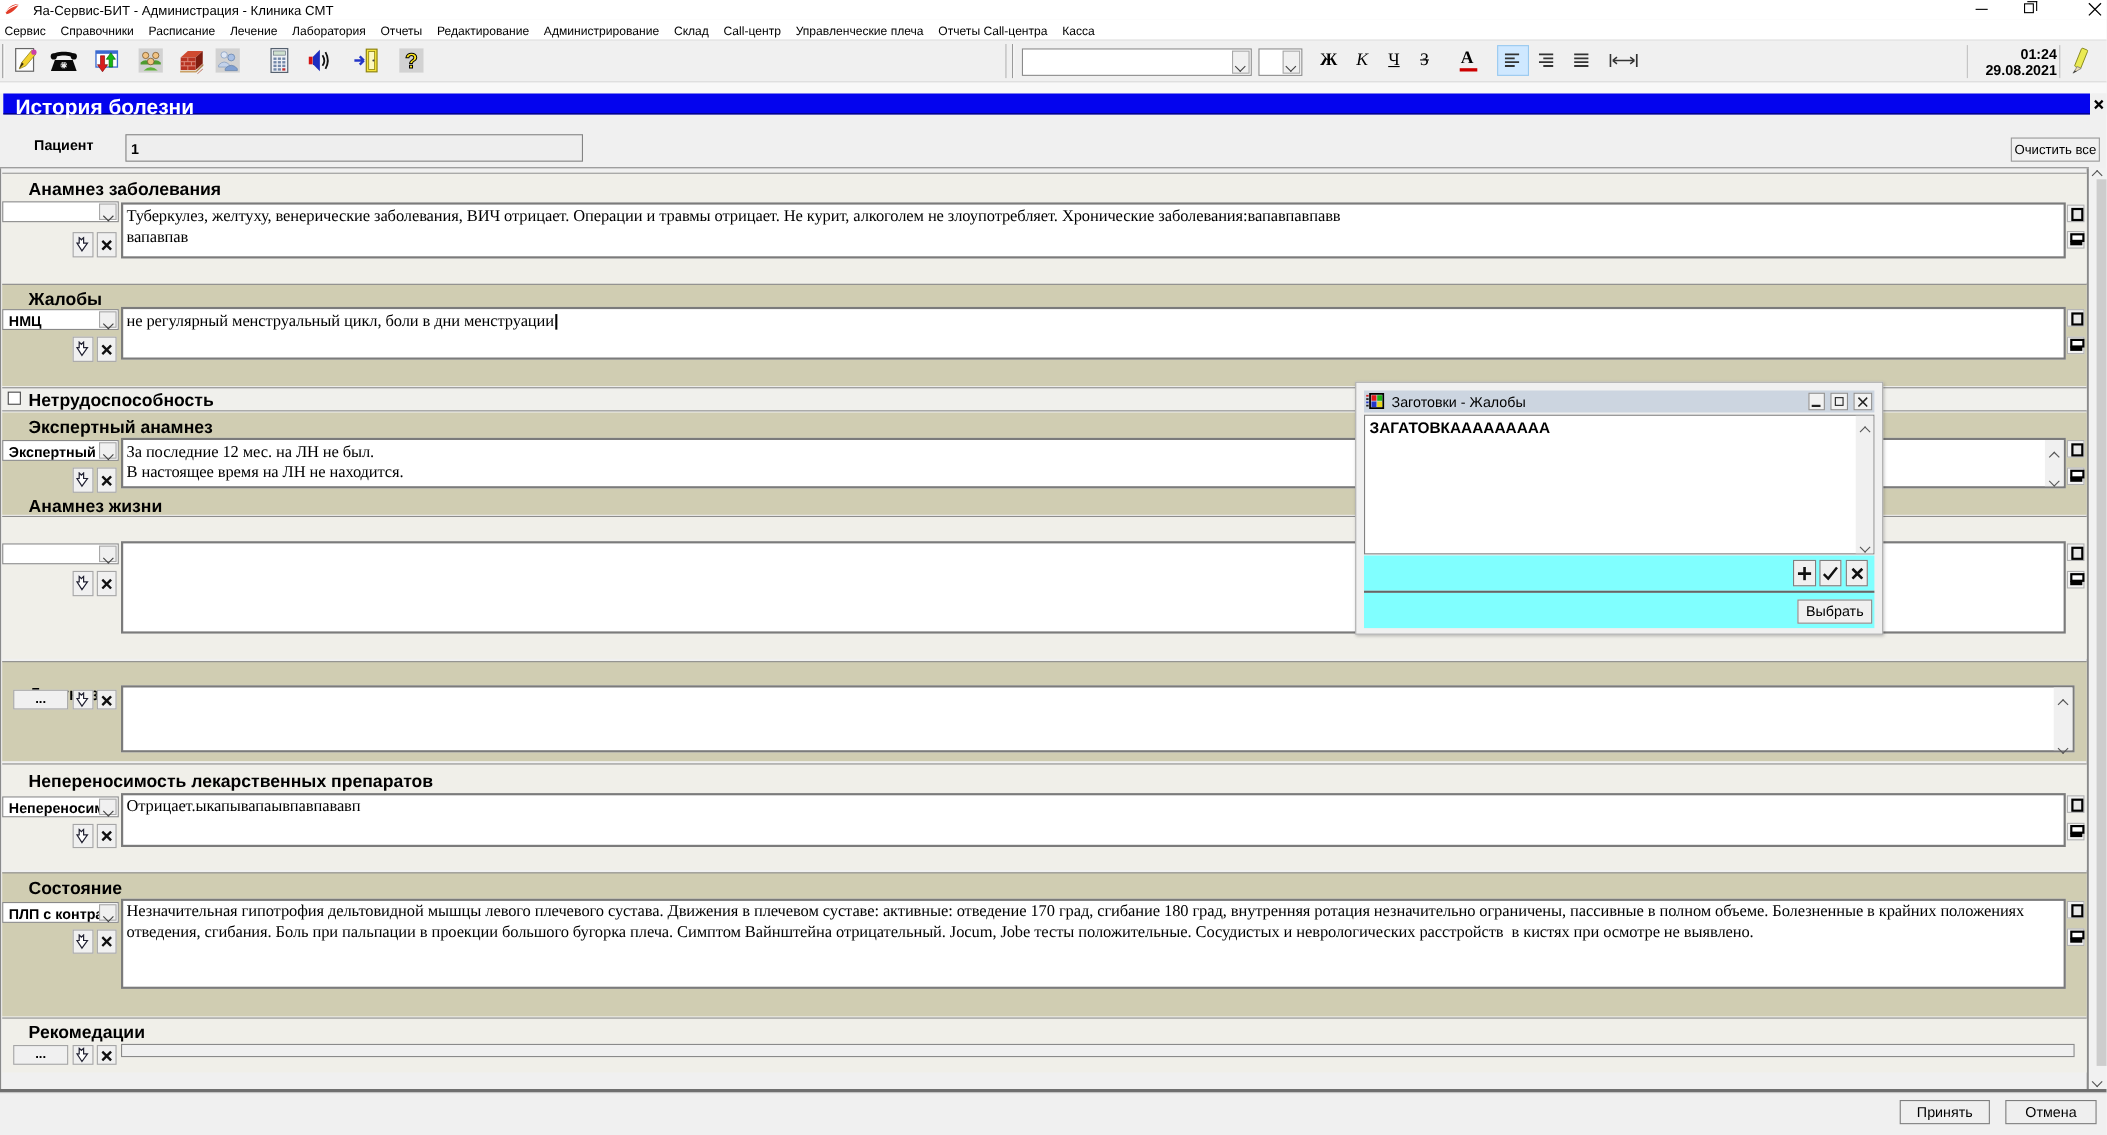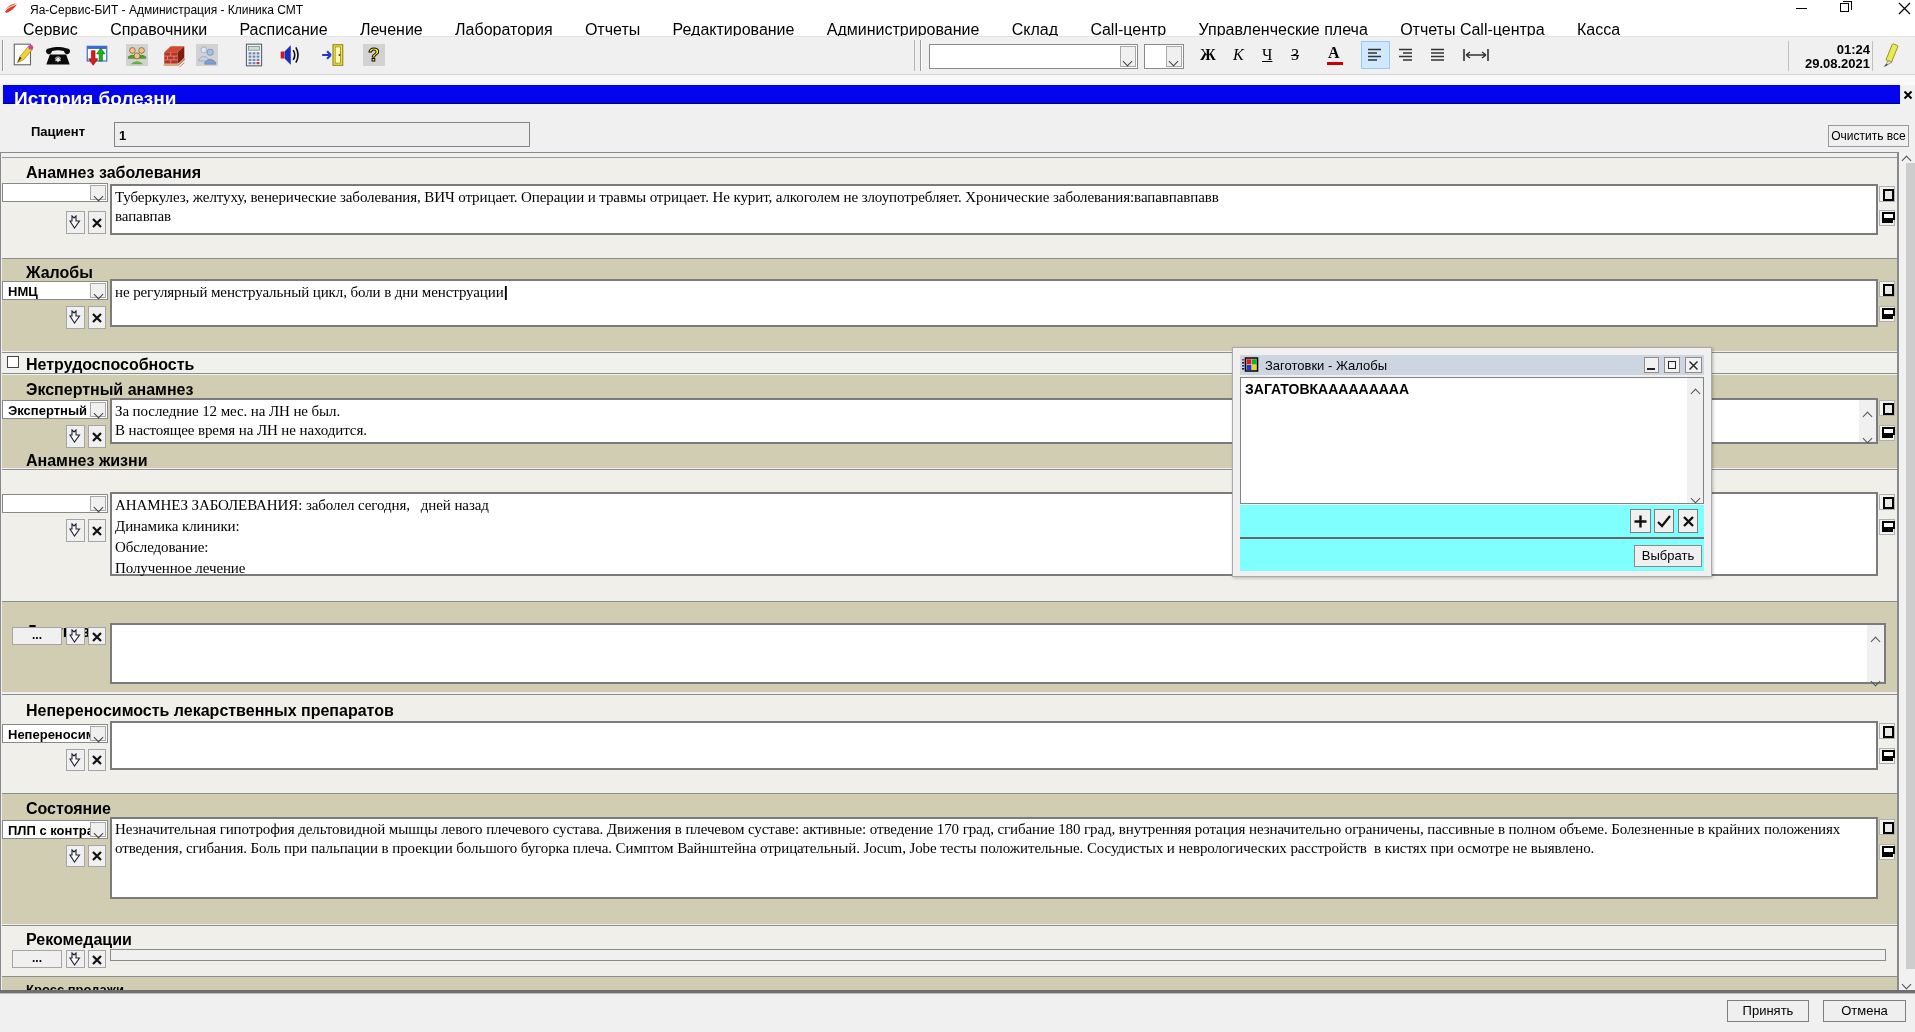--- a/index.html
+++ b/index.html
@@ -30,7 +30,7 @@
   .ico2::before { content:""; position:absolute; left:2px; top:1px; width:8.5px; height:3.5px; border:2px solid #000; background:#fff; }
   .ico2::after { content:""; position:absolute; left:1.5px; top:8px; width:11px; height:4px; background:#000; }
   
-  .mi { display:inline-block; font-size:16px;margin-left:19px; }
+  .mi { display:inline-block; font-size:11px; }
 </style>
 </head>
 <body>

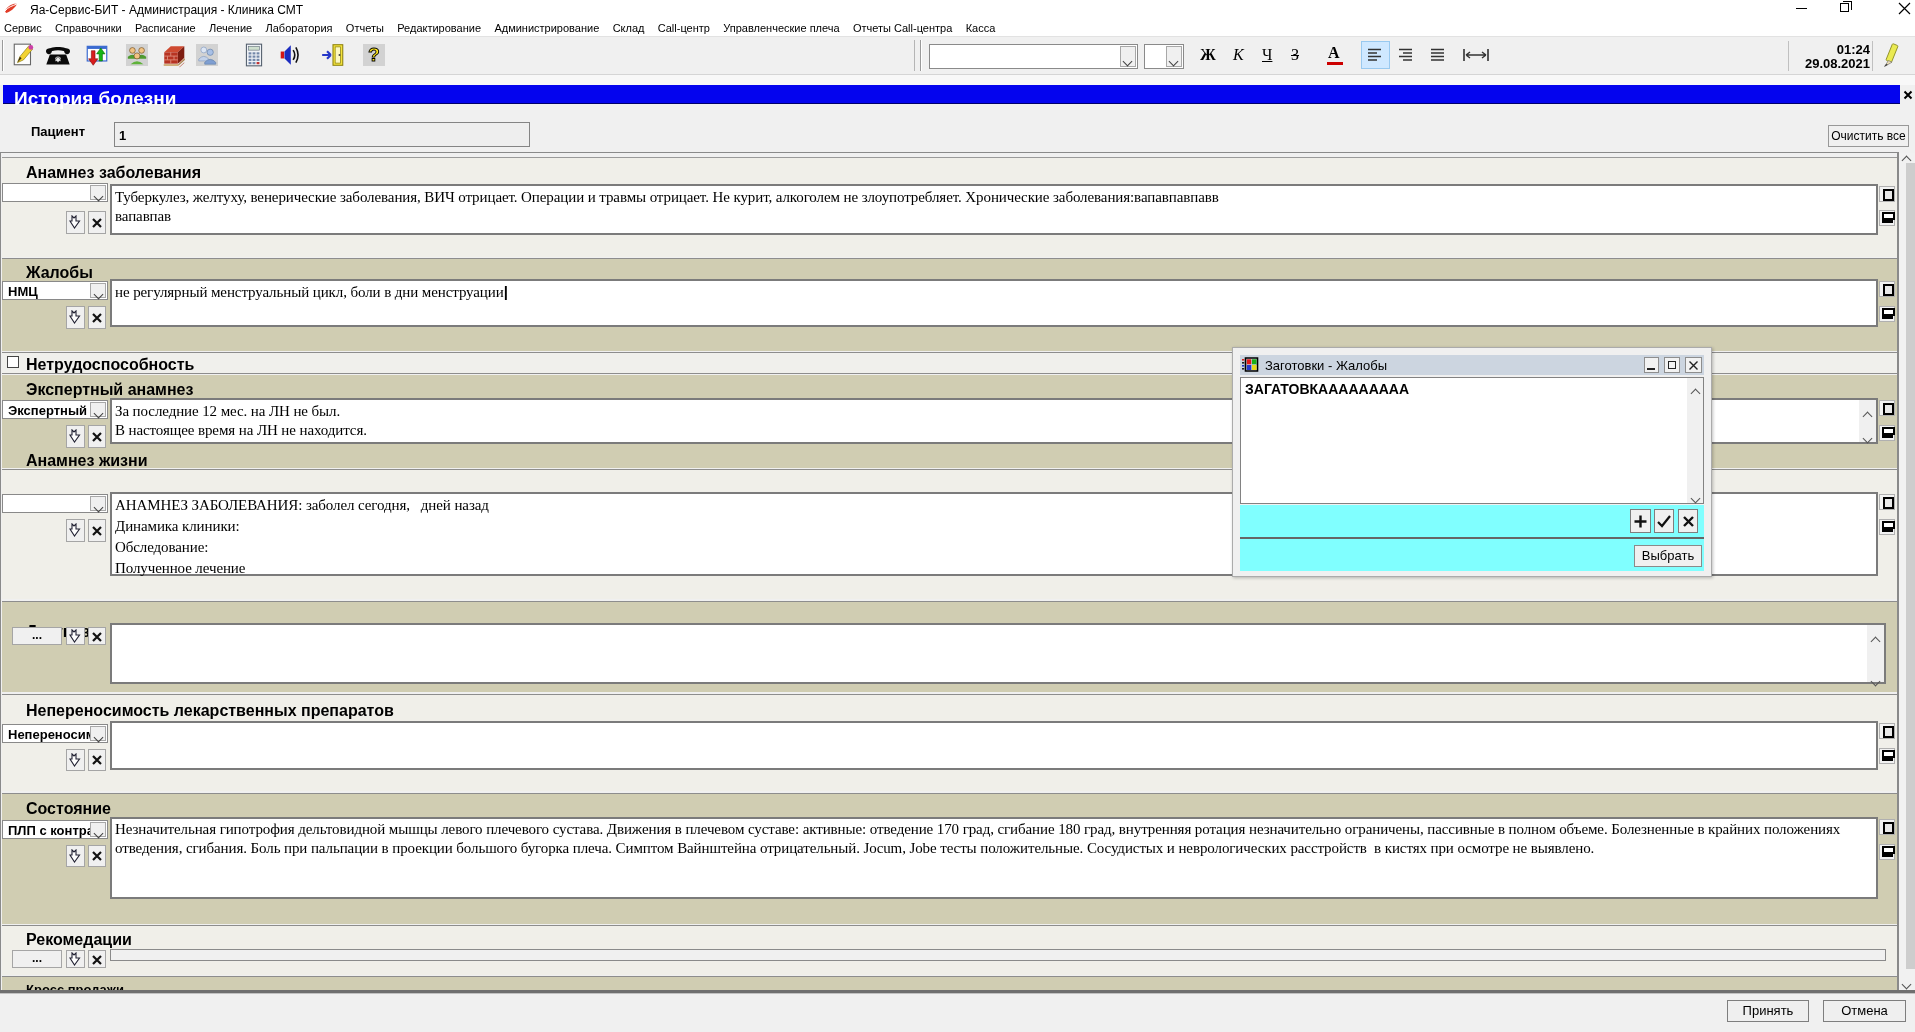--- a/index.html
+++ b/index.html
@@ -295,7 +295,6 @@
         <path d="M1 1 L9 9 M9 1 L1 9" stroke="#111" stroke-width="2.2"></path>
       </svg></div>
   <div class="ta" style="left:110px;top:492px;width:1768px;height:84px;"></div>
-  <div class="serif abs" style="left:115px;top:495px;width:1700px;line-height:21px;">АНАМНЕЗ ЗАБОЛЕВАНИЯ: заболел сегодня, &nbsp; дней назад<br>Динамика клиники:<br>Обследование:<br>Полученное лечение</div>
   <div class="ico1" style="top:494px;"></div>
     <div class="ico2" style="top:519px;"></div>
 

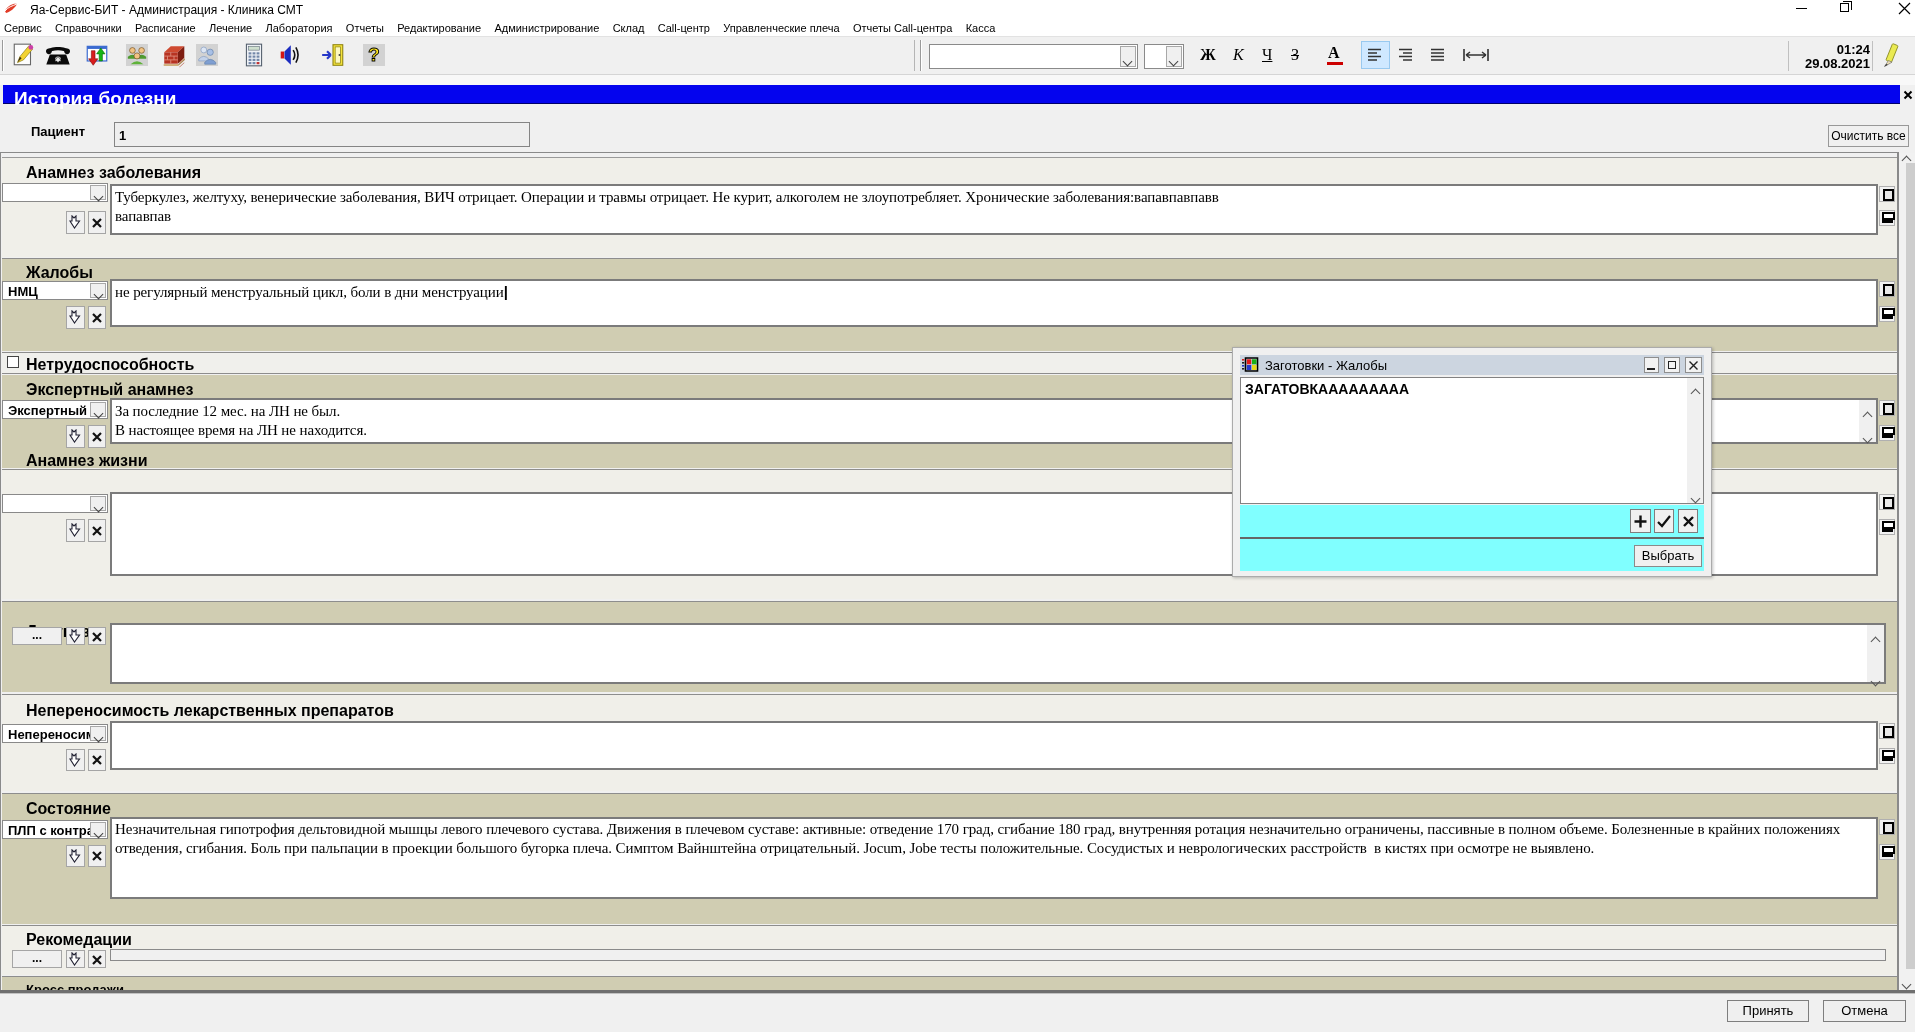--- a/index.html
+++ b/index.html
@@ -326,6 +326,7 @@
         <path d="M1 1 L9 9 M9 1 L1 9" stroke="#111" stroke-width="2.2"></path>
       </svg></div>
   <div class="ta" style="left:110px;top:721px;width:1768px;height:49px;"></div>
+  <div class="serif abs" style="left:115px;top:724px;width:1700px;">Отрицает.ыкапывапаывпавпававп</div>
   <div class="ico1" style="top:723px;"></div>
     <div class="ico2" style="top:748px;"></div>
 

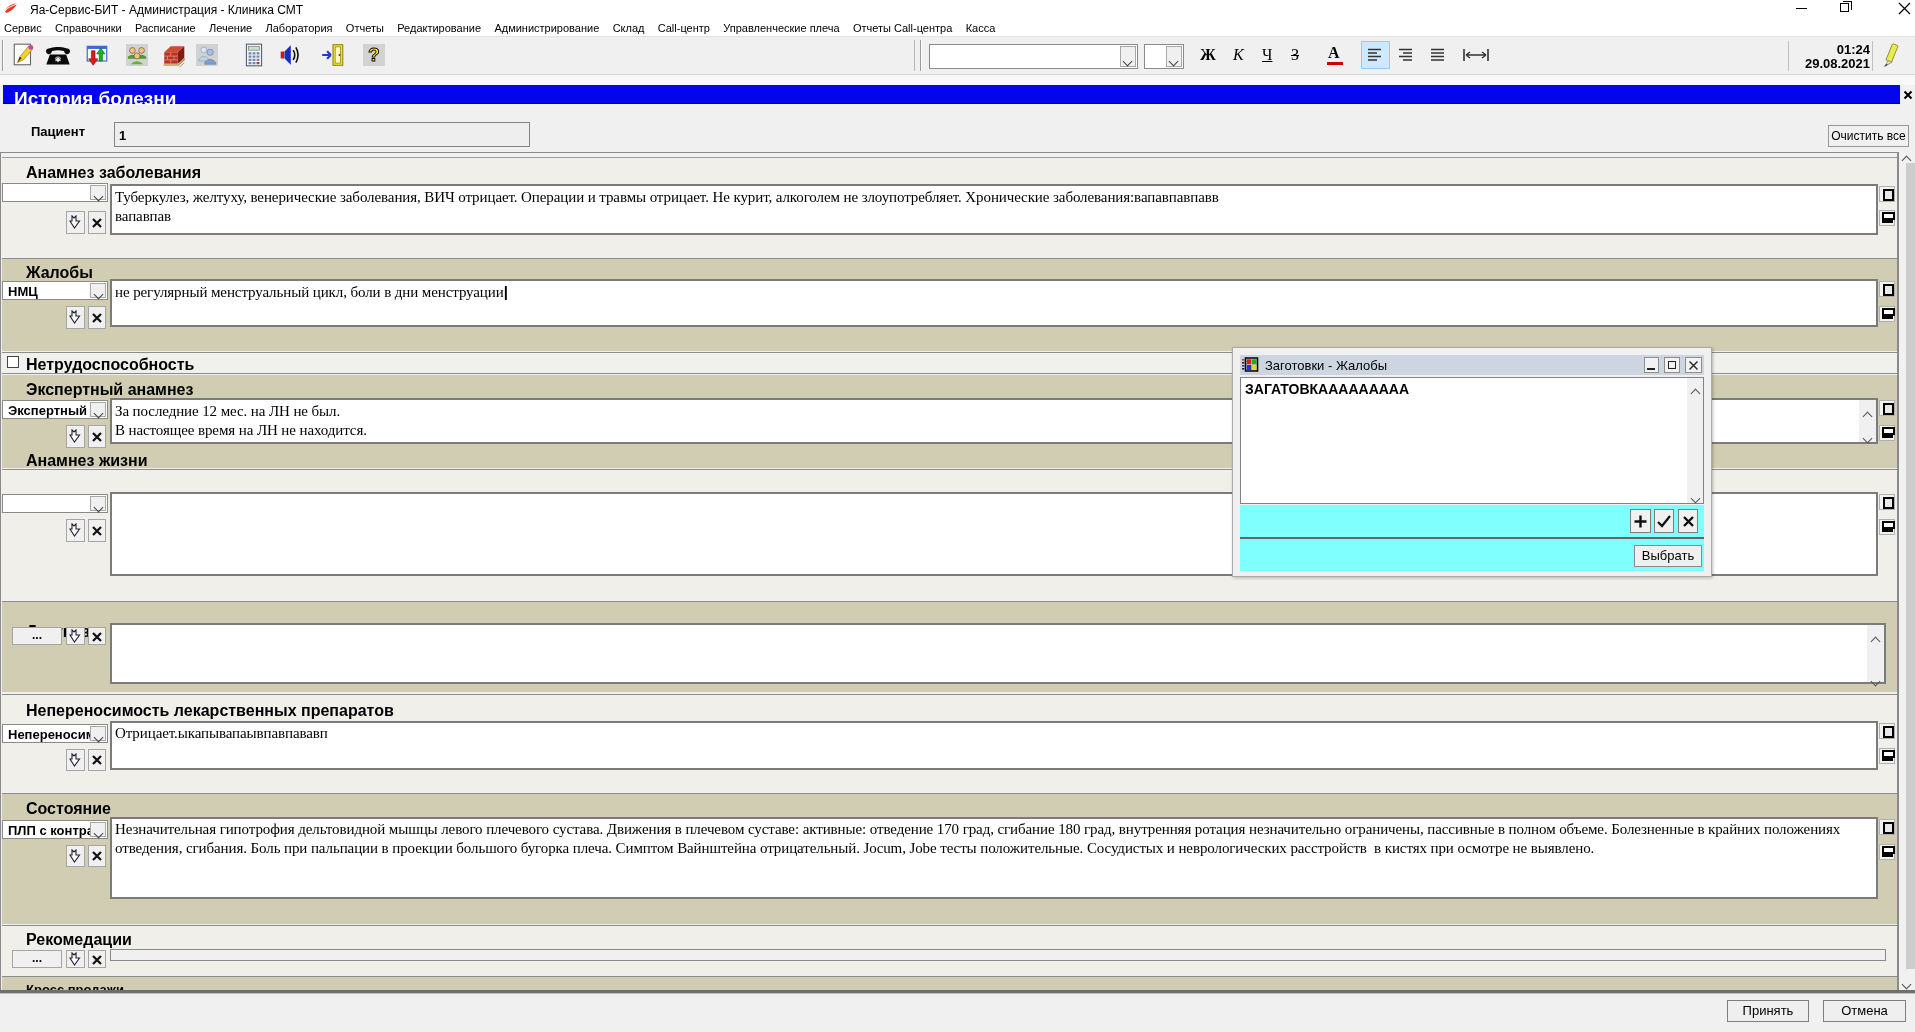--- a/index.html
+++ b/index.html
@@ -359,9 +359,6 @@
       </svg></div>
   <div class="abs" style="left:110px;top:949px;width:1776px;height:12px;background:#f0f0f0;border:1px solid #8a8a8a;"></div>
 
-  <div class="band olive" style="top:976px;height:14px;border-top:1px solid #8d8d8d;overflow:hidden;">
-      <div style="margin:5px 0 0 24px;font-size:13px;font-weight:bold;">Кросс продажи</div>
-    </div>
 
   <div class="abs" style="left:1899px;top:153px;width:16px;height:837px;background:#f1f1f1;"></div>
   <div class="abs" style="left:1906px;top:163px;width:9px;height:806px;background:#cdcdcd;"></div>

